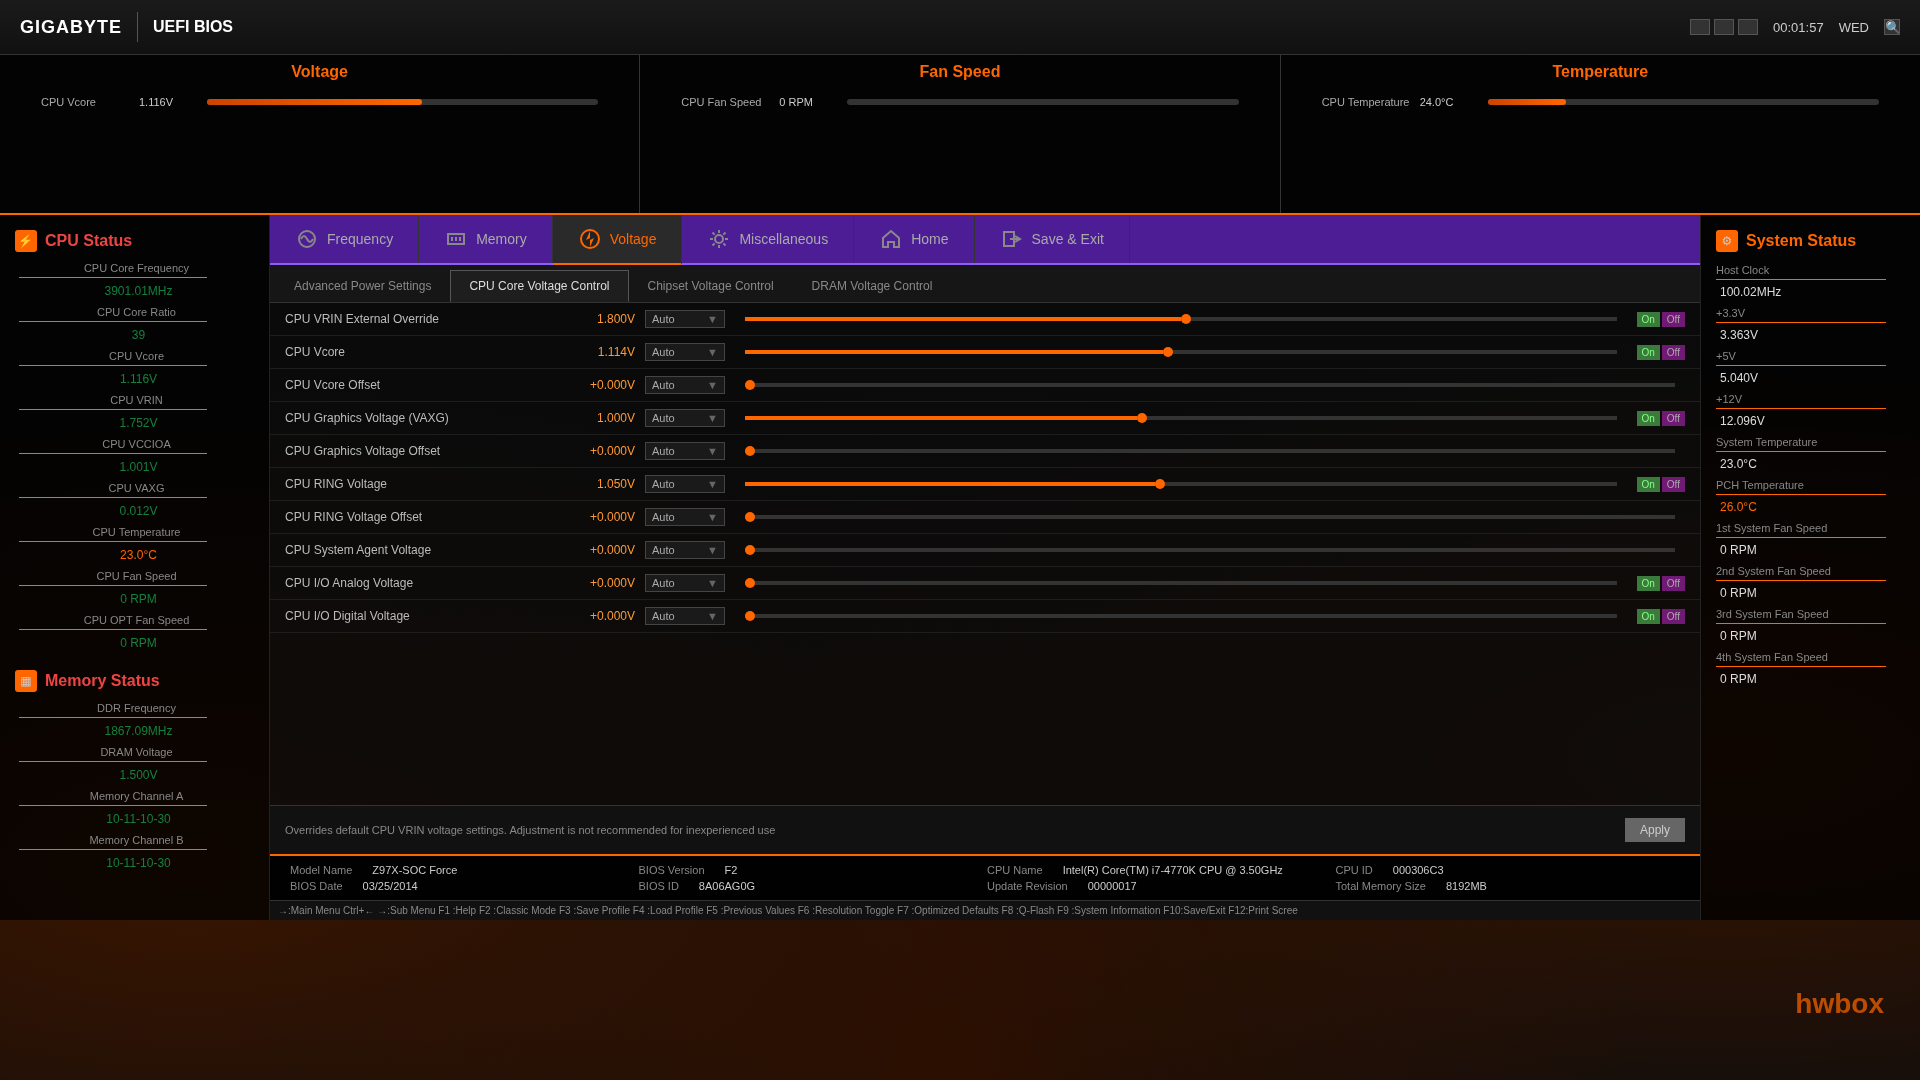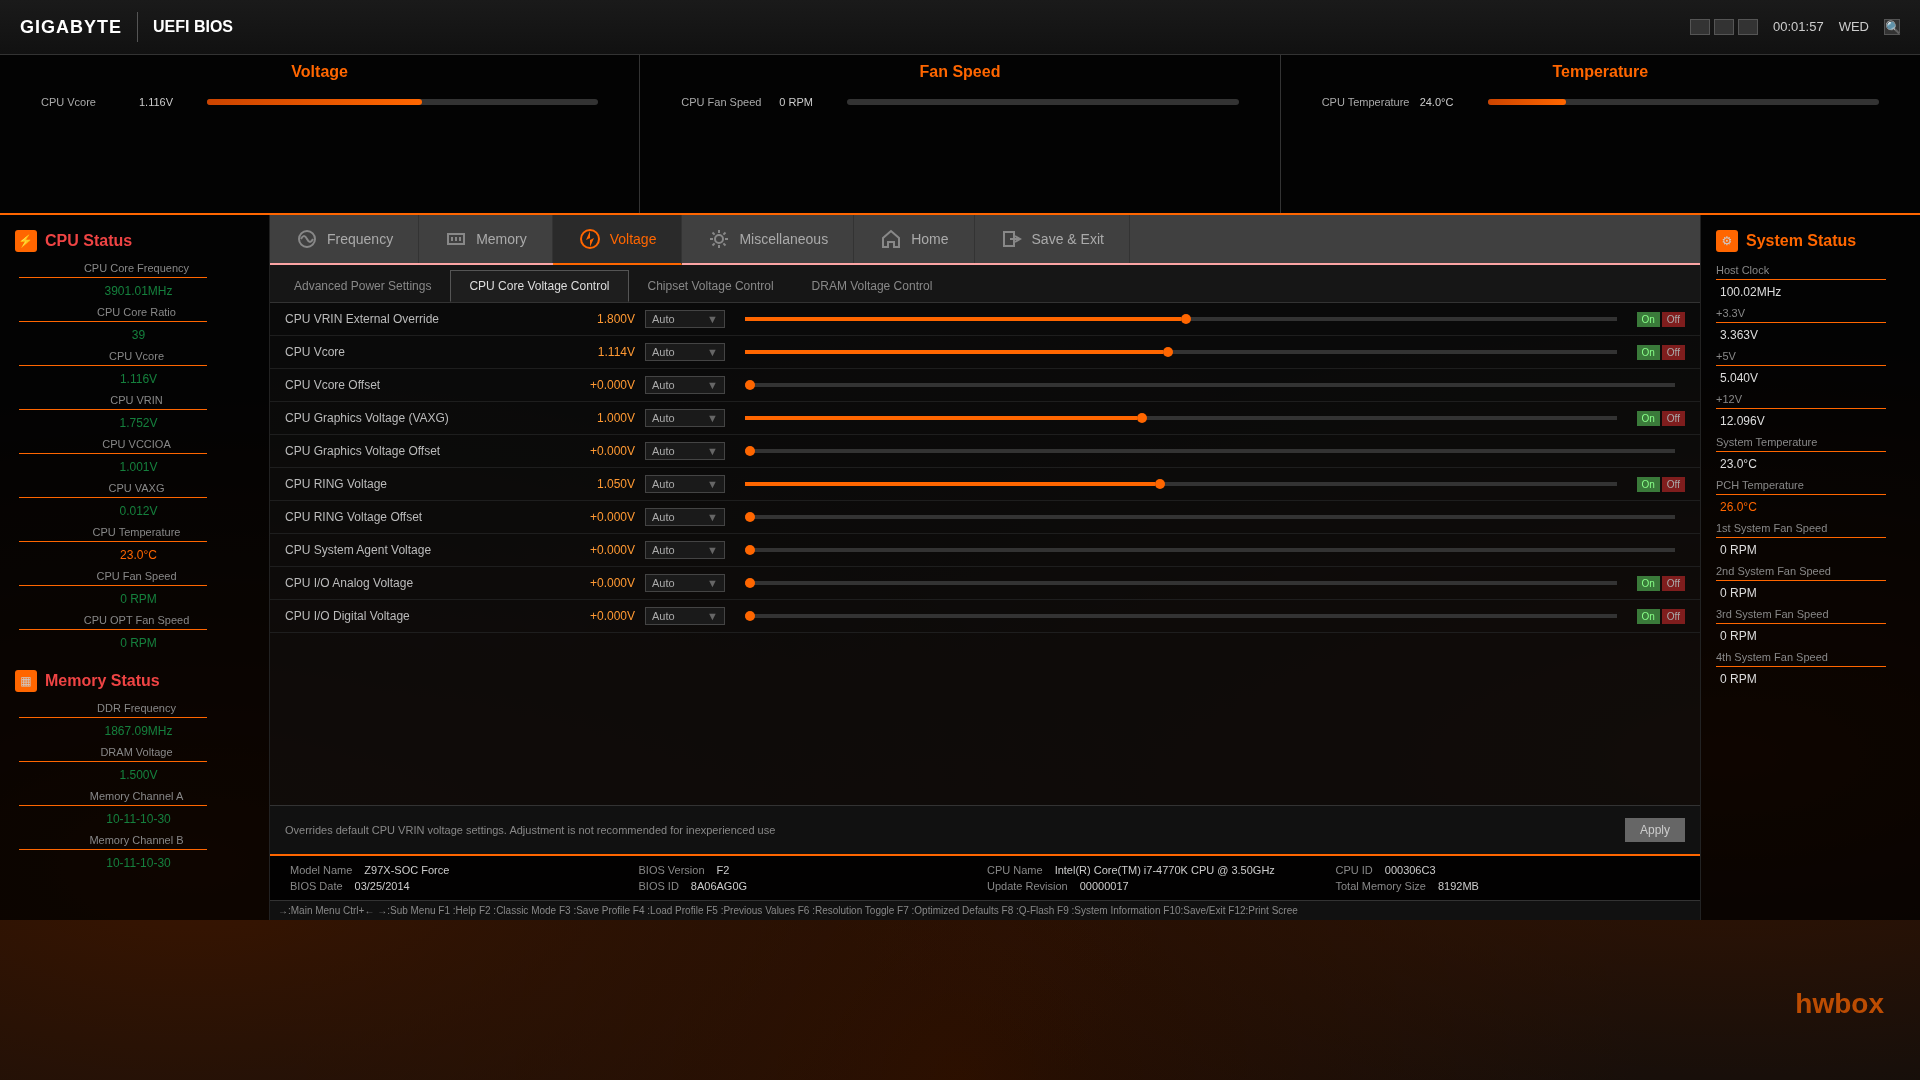--- a/index.html
+++ b/index.html
@@ -64,6 +64,7 @@
     .header-right {
       margin-left: auto;
       display: flex;
+      align-items: center;
       gap: 15px;
       color: #ccc;
       font-size: 13px;

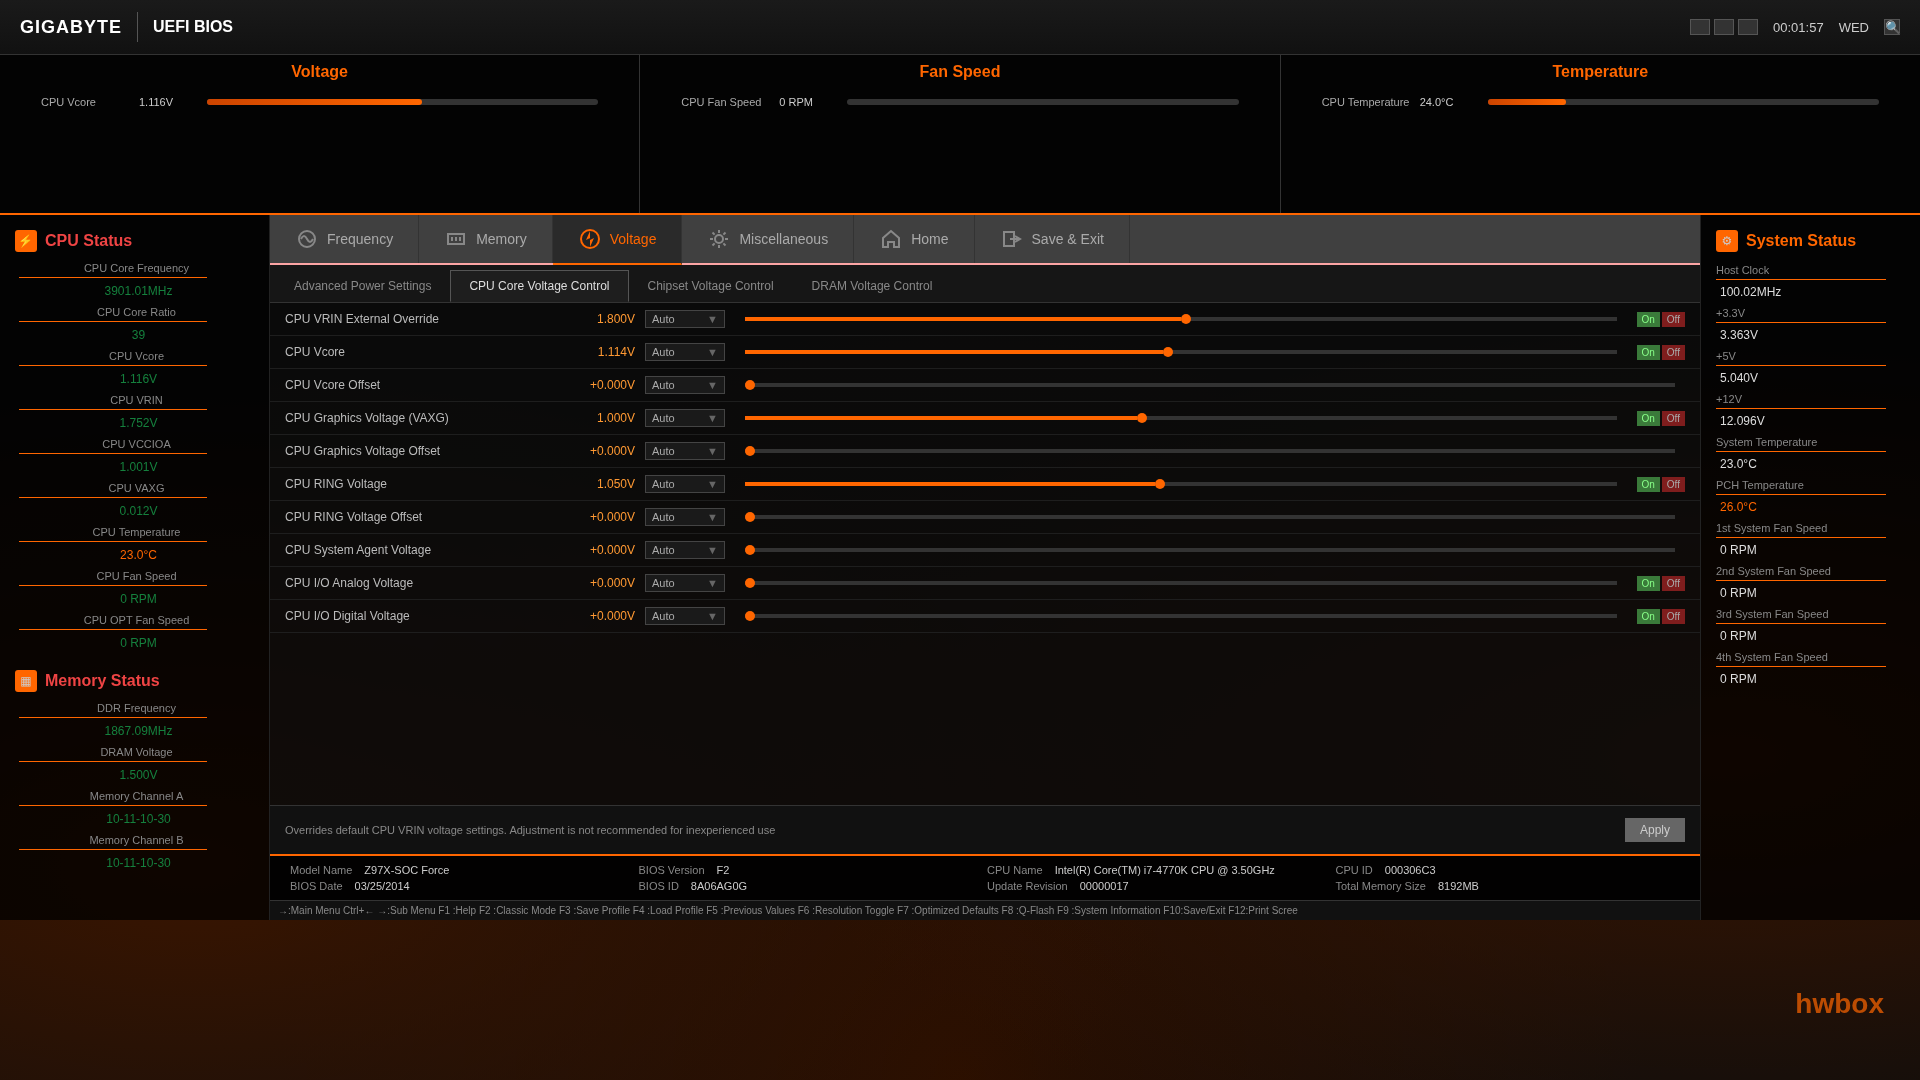--- a/index.html
+++ b/index.html
@@ -212,8 +212,8 @@
     
     .nav-tabs {
       display: flex;
-      background: #404040;
-      border-bottom: 2px solid #fca5a5;
+      background: #4c1d95;
+      border-bottom: 2px solid #8b5cf6;
       flex-shrink: 0;
     }
     .nav-tab {

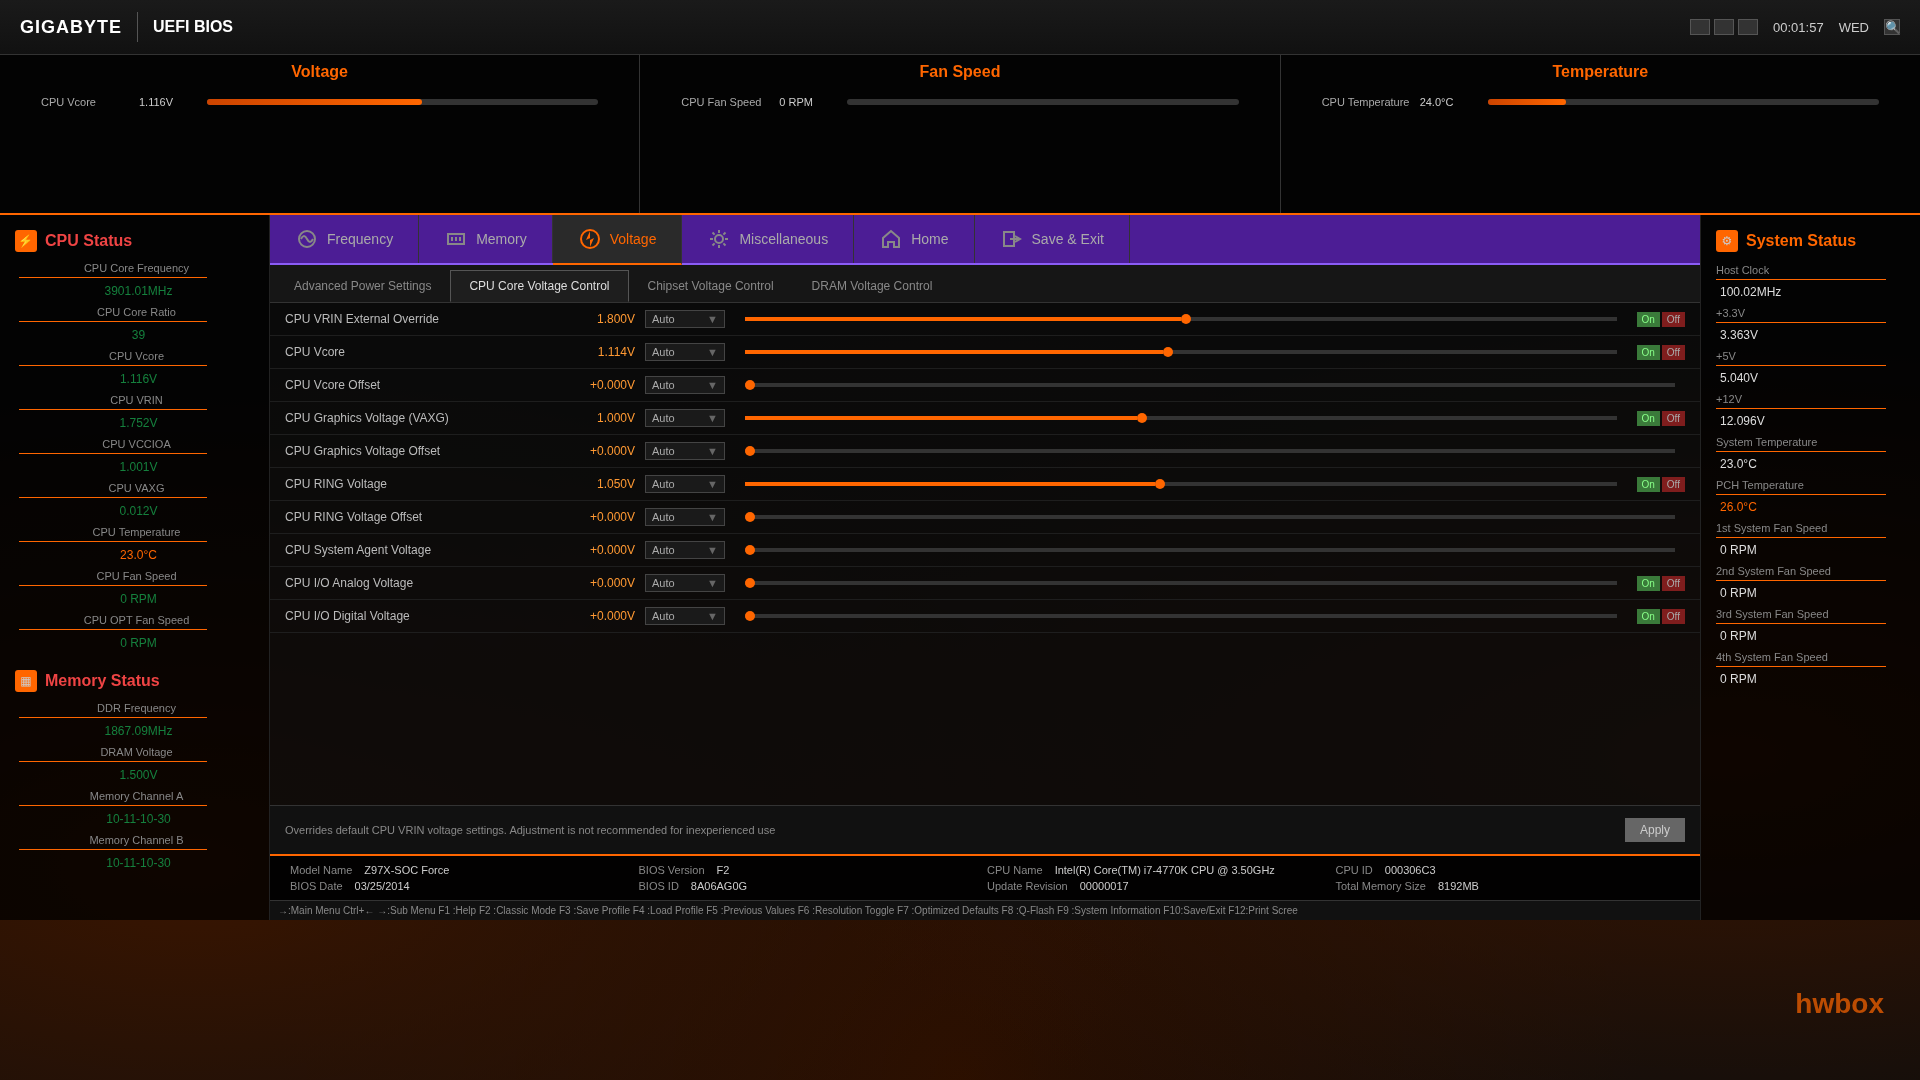--- a/index.html
+++ b/index.html
@@ -339,7 +339,7 @@
       cursor: pointer;
     }
     .toggle-off {
-      background: #7f1d1d;
+      background: #701a75;
       color: #aaa;
       font-size: 10px;
       padding: 2px 5px;

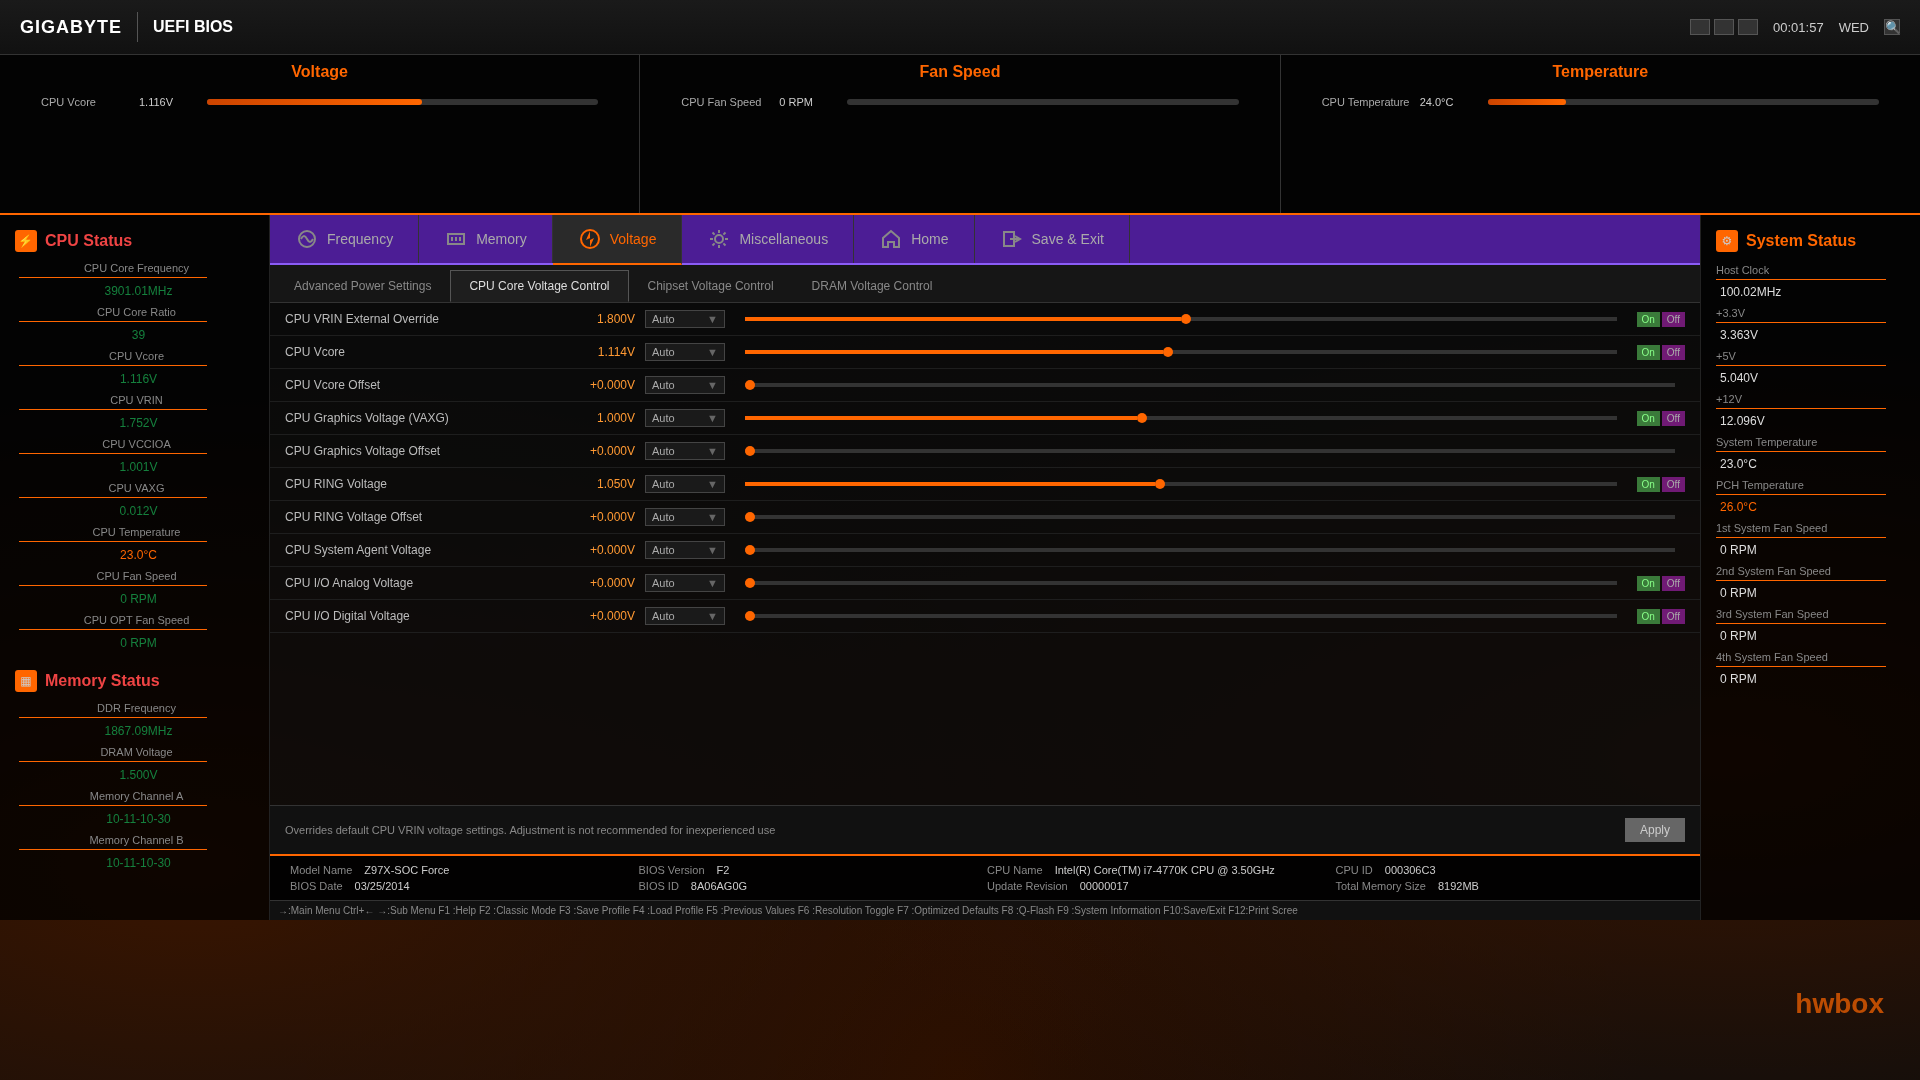--- a/index.html
+++ b/index.html
@@ -383,7 +383,7 @@
     }
     .bottom-info-row {
       display: flex;
-      gap: 12px;
+      gap: 20px;
     }
     .bottom-info-label {
       color: #888;

